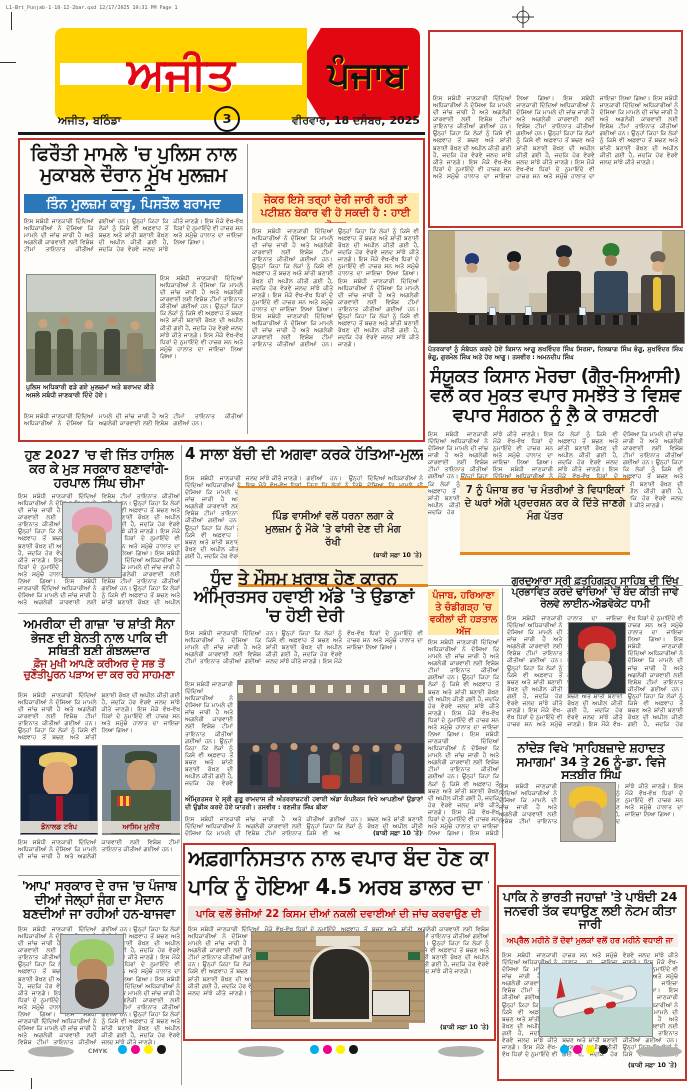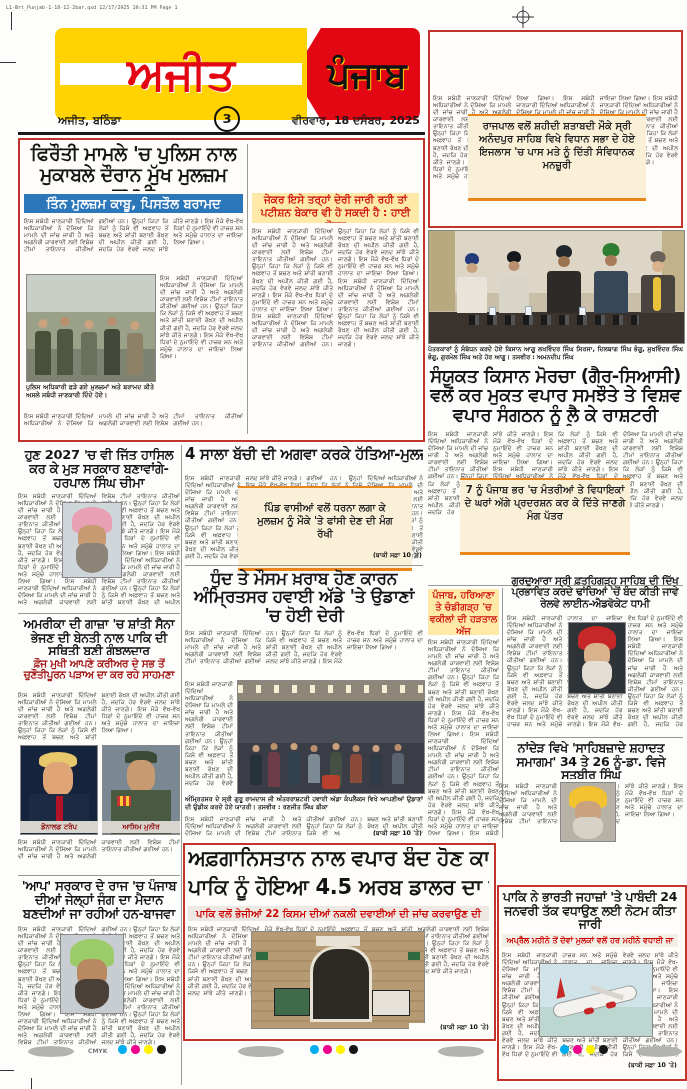--- a/index.html
+++ b/index.html
@@ -105,7 +105,6 @@
 
 <div class="abs redbox" style="left:428px;top:30px;width:251px;height:194px">
   <div class="abs body-txt c3" style="left:3px;top:62px;width:245px;height:128px">ਇਸ ਸਬੰਧੀ ਜਾਣਕਾਰੀ ਦਿੰਦਿਆਂ ਅਧਿਕਾਰੀਆਂ ਨੇ ਦੱਸਿਆ ਕਿ ਮਾਮਲੇ ਦੀ ਜਾਂਚ ਜਾਰੀ ਹੈ ਅਤੇ ਅਗਲੇਰੀ ਕਾਰਵਾਈ ਲਈ ਵਿਸ਼ੇਸ਼ ਟੀਮਾਂ ਤਾਇਨਾਤ ਕੀਤੀਆਂ ਗਈਆਂ ਹਨ। ਉਨ੍ਹਾਂ ਕਿਹਾ ਕਿ ਲੋਕਾਂ ਨੂੰ ਕਿਸੇ ਵੀ ਅਫ਼ਵਾਹ ਤੋਂ ਬਚਣ ਅਤੇ ਸ਼ਾਂਤੀ ਬਣਾਈ ਰੱਖਣ ਦੀ ਅਪੀਲ ਕੀਤੀ ਗਈ ਹੈ, ਜਦਕਿ ਹੋਰ ਵੇਰਵੇ ਜਲਦ ਸਾਂਝੇ ਕੀਤੇ ਜਾਣਗੇ। ਇਸ ਮੌਕੇ ਵੱਖ-ਵੱਖ ਧਿਰਾਂ ਦੇ ਨੁਮਾਇੰਦੇ ਵੀ ਹਾਜ਼ਰ ਸਨ ਅਤੇ ਸਮੁੱਚੇ ਹਾਲਾਤ ਦਾ ਜਾਇਜ਼ਾ ਲਿਆ ਗਿਆ। ਇਸ ਸਬੰਧੀ ਜਾਣਕਾਰੀ ਦਿੰਦਿਆਂ ਅਧਿਕਾਰੀਆਂ ਨੇ ਦੱਸਿਆ ਕਿ ਮਾਮਲੇ ਦੀ ਜਾਂਚ ਜਾਰੀ ਹੈ ਅਤੇ ਅਗਲੇਰੀ ਕਾਰਵਾਈ ਲਈ ਵਿਸ਼ੇਸ਼ ਟੀਮਾਂ ਤਾਇਨਾਤ ਕੀਤੀਆਂ ਗਈਆਂ ਹਨ। ਉਨ੍ਹਾਂ ਕਿਹਾ ਕਿ ਲੋਕਾਂ ਨੂੰ ਕਿਸੇ ਵੀ ਅਫ਼ਵਾਹ ਤੋਂ ਬਚਣ ਅਤੇ ਸ਼ਾਂਤੀ ਬਣਾਈ ਰੱਖਣ ਦੀ ਅਪੀਲ ਕੀਤੀ ਗਈ ਹੈ, ਜਦਕਿ ਹੋਰ ਵੇਰਵੇ ਜਲਦ ਸਾਂਝੇ ਕੀਤੇ ਜਾਣਗੇ। ਇਸ ਮੌਕੇ ਵੱਖ-ਵੱਖ ਧਿਰਾਂ ਦੇ ਨੁਮਾਇੰਦੇ ਵੀ ਹਾਜ਼ਰ ਸਨ ਅਤੇ ਸਮੁੱਚੇ ਹਾਲਾਤ ਦਾ ਜਾਇਜ਼ਾ ਲਿਆ ਗਿਆ। ਇਸ ਸਬੰਧੀ ਜਾਣਕਾਰੀ ਦਿੰਦਿਆਂ ਅਧਿਕਾਰੀਆਂ ਨੇ ਦੱਸਿਆ ਕਿ ਮਾਮਲੇ ਦੀ ਜਾਂਚ ਜਾਰੀ ਹੈ ਅਤੇ ਅਗਲੇਰੀ ਕਾਰਵਾਈ ਲਈ ਵਿਸ਼ੇਸ਼ ਟੀਮਾਂ ਤਾਇਨਾਤ ਕੀਤੀਆਂ ਗਈਆਂ ਹਨ। ਉਨ੍ਹਾਂ ਕਿਹਾ ਕਿ ਲੋਕਾਂ ਨੂੰ ਕਿਸੇ ਵੀ ਅਫ਼ਵਾਹ ਤੋਂ ਬਚਣ ਅਤੇ ਸ਼ਾਂਤੀ ਬਣਾਈ ਰੱਖਣ ਦੀ ਅਪੀਲ ਕੀਤੀ ਗਈ ਹੈ, ਜਦਕਿ ਹੋਰ ਵੇਰਵੇ ਜਲਦ ਸਾਂਝੇ ਕੀਤੇ ਜਾਣਗੇ।</div>
-  <div class="abs cream" style="left:38px;top:82px;width:172px;height:76px;font-size:10px;padding:3px">ਰਾਜਪਾਲ ਵਲੋਂ ਸ਼ਹੀਦੀ ਸ਼ਤਾਬਦੀ ਮੌਕੇ ਸ੍ਰੀ ਅਨੰਦਪੁਰ ਸਾਹਿਬ ਵਿਖੇ ਵਿਧਾਨ ਸਭਾ ਦੇ ਹੋਏ ਇਜਲਾਸ 'ਚ ਪਾਸ ਮਤੇ ਨੂੰ ਦਿੱਤੀ ਸੰਵਿਧਾਨਕ ਮਨਜ਼ੂਰੀ</div>
 </div>
 
 <div class="photo" style="left:428px;top:230px;width:255px;height:112px;background:linear-gradient(#ddd6c6 0 55%,#c9bfa9 55% 72%,#3a332e 72%);border:1px solid #888">

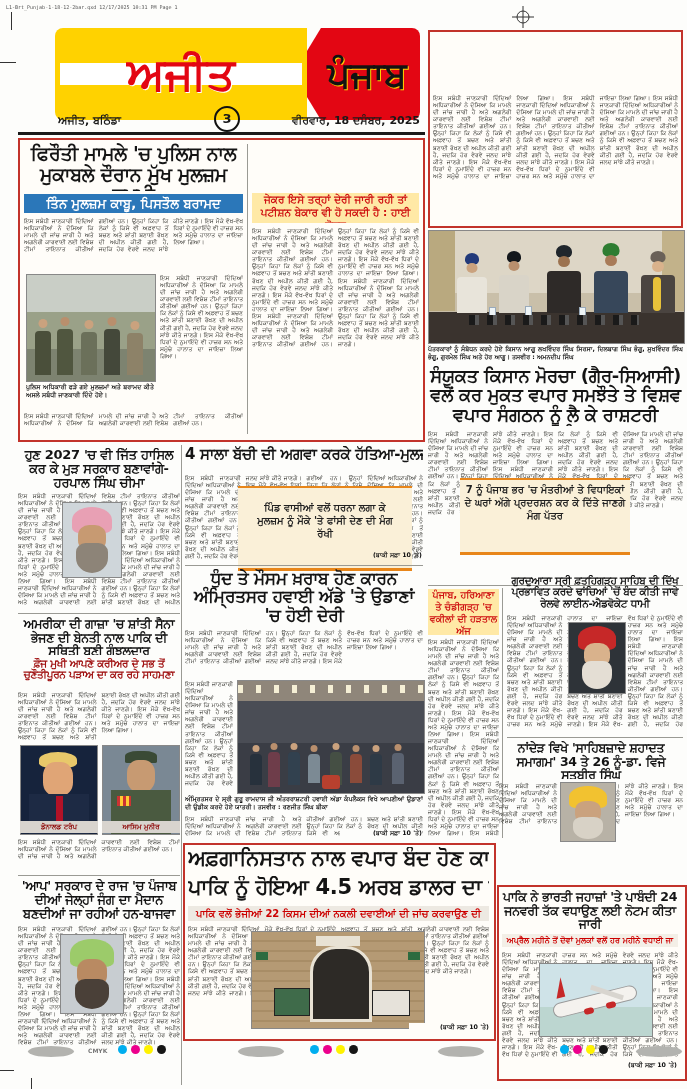--- a/index.html
+++ b/index.html
@@ -187,7 +187,7 @@
 
 <div class="abs hl" style="left:185px;top:446px;width:238px;height:24px;font-size:15px;white-space:nowrap">4 ਸਾਲਾ ਬੱਚੀ ਦੀ ਅਗਵਾ ਕਰਕੇ ਹੱਤਿਆ-ਮੁਲਜ਼ਮ ਕਾਬੂ</div>
 <div class="abs body-txt c4" style="left:185px;top:474px;width:238px;height:88px">ਇਸ ਸਬੰਧੀ ਜਾਣਕਾਰੀ ਦਿੰਦਿਆਂ ਅਧਿਕਾਰੀਆਂ ਨੇ ਦੱਸਿਆ ਕਿ ਮਾਮਲੇ ਦੀ ਜਾਂਚ ਜਾਰੀ ਹੈ ਅਤੇ ਅਗਲੇਰੀ ਕਾਰਵਾਈ ਲਈ ਵਿਸ਼ੇਸ਼ ਟੀਮਾਂ ਤਾਇਨਾਤ ਕੀਤੀਆਂ ਗਈਆਂ ਹਨ। ਉਨ੍ਹਾਂ ਕਿਹਾ ਕਿ ਲੋਕਾਂ ਨੂੰ ਕਿਸੇ ਵੀ ਅਫ਼ਵਾਹ ਤੋਂ ਬਚਣ ਅਤੇ ਸ਼ਾਂਤੀ ਬਣਾਈ ਰੱਖਣ ਦੀ ਅਪੀਲ ਕੀਤੀ ਗਈ ਹੈ, ਜਦਕਿ ਹੋਰ ਵੇਰਵੇ ਜਲਦ ਸਾਂਝੇ ਕੀਤੇ ਜਾਣਗੇ। ਇਸ ਮੌਕੇ ਵੱਖ-ਵੱਖ ਧਿਰਾਂ ਦੇ ਨੁਮਾਇੰਦੇ ਵੀ ਹਾਜ਼ਰ ਸਨ ਅਤੇ ਸਮੁੱਚੇ ਹਾਲਾਤ ਦਾ ਜਾਇਜ਼ਾ ਲਿਆ ਗਿਆ। ਇਸ ਸਬੰਧੀ ਜਾਣਕਾਰੀ ਦਿੰਦਿਆਂ ਅਧਿਕਾਰੀਆਂ ਨੇ ਦੱਸਿਆ ਕਿ ਮਾਮਲੇ ਦੀ ਜਾਂਚ ਜਾਰੀ ਹੈ ਅਤੇ ਅਗਲੇਰੀ ਕਾਰਵਾਈ ਲਈ ਵਿਸ਼ੇਸ਼ ਟੀਮਾਂ ਤਾਇਨਾਤ ਕੀਤੀਆਂ ਗਈਆਂ ਹਨ। ਉਨ੍ਹਾਂ ਕਿਹਾ ਕਿ ਲੋਕਾਂ ਨੂੰ ਕਿਸੇ ਵੀ ਅਫ਼ਵਾਹ ਤੋਂ ਬਚਣ ਅਤੇ ਸ਼ਾਂਤੀ ਬਣਾਈ ਰੱਖਣ ਦੀ ਅਪੀਲ ਕੀਤੀ ਗਈ ਹੈ, ਜਦਕਿ ਹੋਰ ਵੇਰਵੇ ਜਲਦ ਸਾਂਝੇ ਕੀਤੇ ਜਾਣਗੇ। ਇਸ ਮੌਕੇ ਵੱਖ-ਵੱਖ ਧਿਰਾਂ ਦੇ ਨੁਮਾਇੰਦੇ ਵੀ ਹਾਜ਼ਰ ਸਨ ਅਤੇ ਸਮੁੱਚੇ ਹਾਲਾਤ ਦਾ ਜਾਇਜ਼ਾ ਲਿਆ ਗਿਆ। ਇਸ ਸਬੰਧੀ ਜਾਣਕਾਰੀ ਦਿੰਦਿਆਂ ਅਧਿਕਾਰੀਆਂ ਨੇ ਦੱਸਿਆ ਕਿ ਮਾਮਲੇ ਦੀ ਜਾਂਚ ਜਾਰੀ ਹੈ ਅਤੇ ਅਗਲੇਰੀ ਕਾਰਵਾਈ ਲਈ ਵਿਸ਼ੇਸ਼ ਟੀਮਾਂ ਤਾਇਨਾਤ ਕੀਤੀਆਂ ਗਈਆਂ ਹਨ। ਉਨ੍ਹਾਂ ਕਿਹਾ ਕਿ ਲੋਕਾਂ ਨੂੰ ਕਿਸੇ ਵੀ ਅਫ਼ਵਾਹ ਤੋਂ ਬਚਣ ਅਤੇ ਸ਼ਾਂਤੀ ਬਣਾਈ ਰੱਖਣ ਦੀ ਅਪੀਲ ਕੀਤੀ ਗਈ ਹੈ, ਜਦਕਿ ਹੋਰ ਵੇਰਵੇ ਜਲਦ ਸਾਂਝੇ ਕੀਤੇ ਜਾਣਗੇ।</div>
-<div class="abs cream" style="left:238px;top:486px;width:148px;height:54px;font-size:10px;padding:13px">ਪਿੰਡ ਵਾਸੀਆਂ ਵਲੋਂ ਧਰਨਾ ਲਗਾ ਕੇ ਮੁਲਜ਼ਮ ਨੂੰ ਮੌਕੇ 'ਤੇ ਫਾਂਸੀ ਦੇਣ ਦੀ ਮੰਗ ਰੱਖੀ</div>
+<div class="abs cream" style="left:238px;top:486px;width:148px;height:54px;font-size:10px;padding:21px">ਪਿੰਡ ਵਾਸੀਆਂ ਵਲੋਂ ਧਰਨਾ ਲਗਾ ਕੇ ਮੁਲਜ਼ਮ ਨੂੰ ਮੌਕੇ 'ਤੇ ਫਾਂਸੀ ਦੇਣ ਦੀ ਮੰਗ ਰੱਖੀ</div>
 <div class="abs cont" style="left:352px;top:551px;width:70px">(ਬਾਕੀ ਸਫ਼ਾ 10 'ਤੇ)</div>
 
 <div class="abs hline" style="left:185px;top:565px;width:238px"></div>

